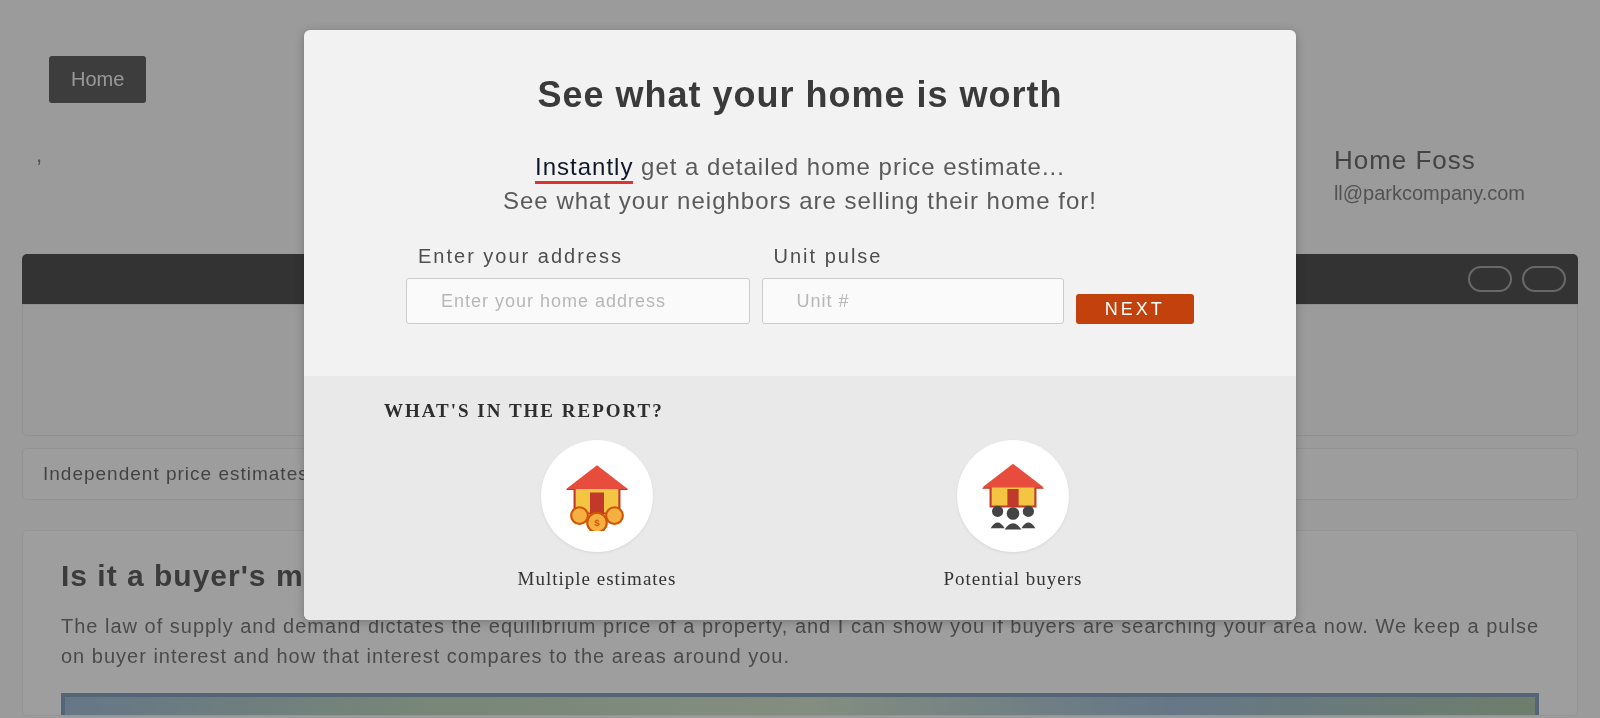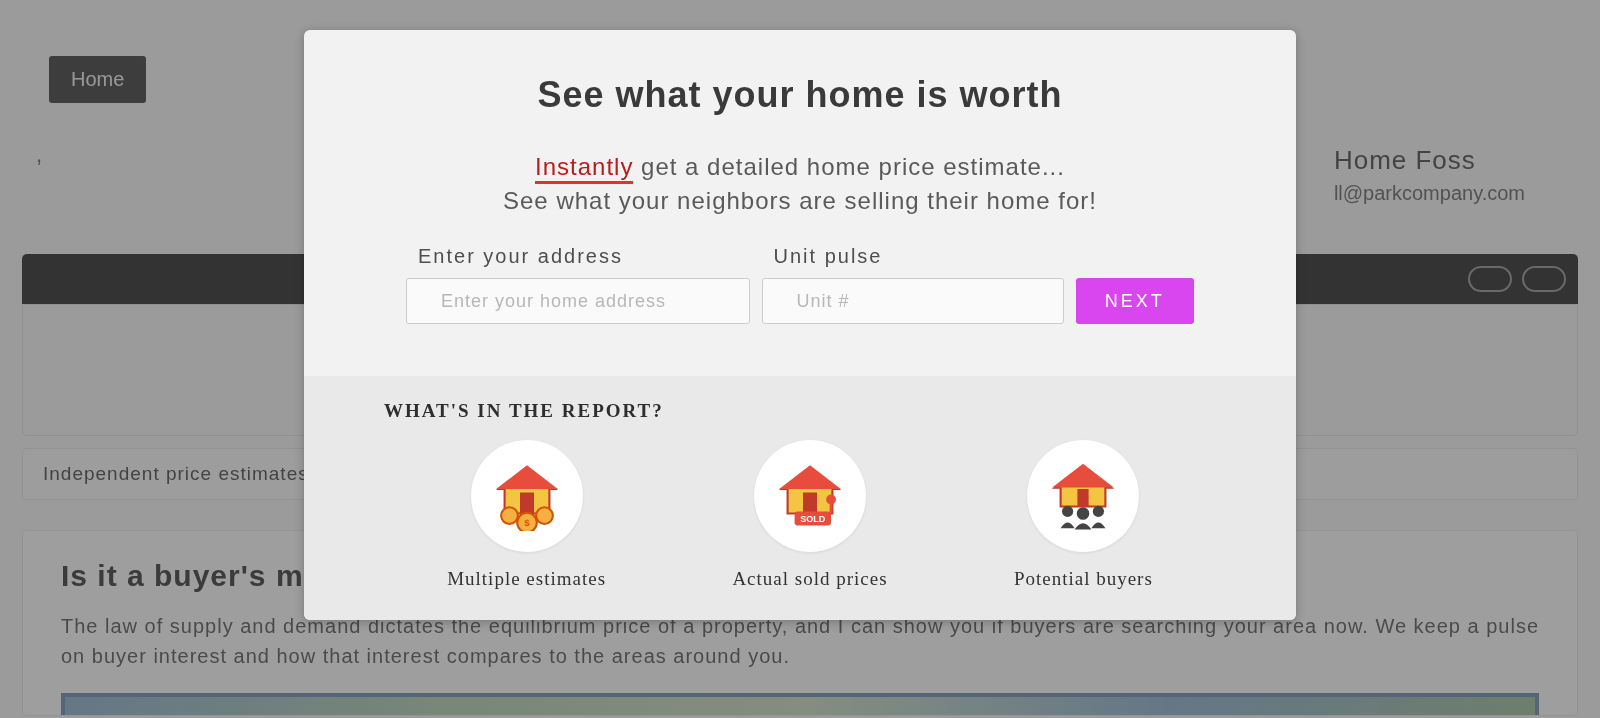--- a/index.html
+++ b/index.html
@@ -133,7 +133,7 @@
     letter-spacing: 1px;
   }
   .instantly {
-    color: #b91c1c;
+    color: #0f172a;
     border-bottom: 3px solid #d33;
     padding-bottom: 1px;
   }

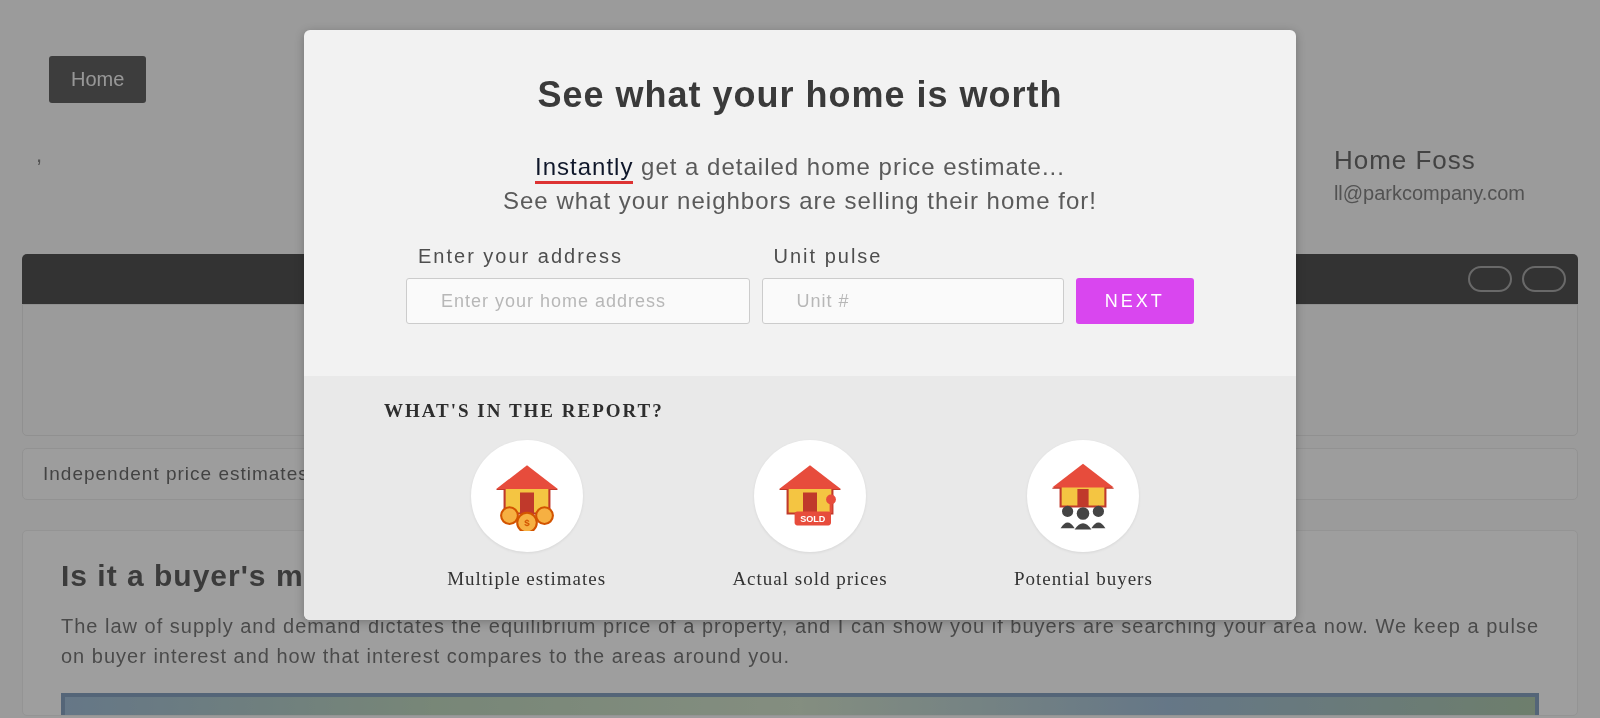--- a/index.html
+++ b/index.html
@@ -168,8 +168,8 @@
   }
   .field-input::placeholder { color: #b7b7b7; }
   .next-btn {
-    height: 46px;
-    background: #d946ef;
+    height: 30px;
+    background: #c2410c;
     color: #fff;
     border: none;
     border-radius: 3px;

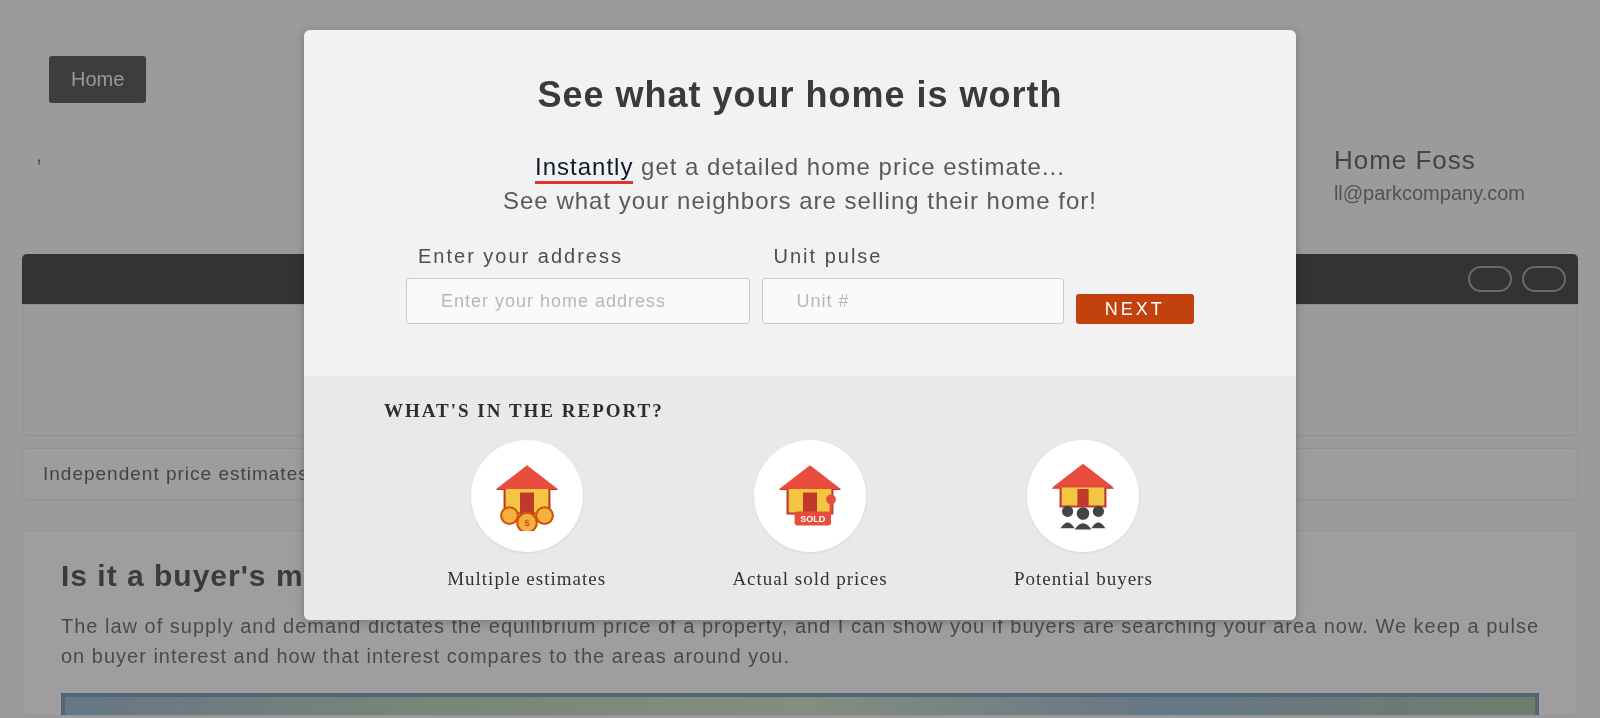--- a/index.html
+++ b/index.html
@@ -276,20 +276,6 @@
           <div class="feature-label">Multiple estimates</div>
         </div>
 
-        <div class="feature">
-          <div class="feature-circle">
-            <svg class="house-svg" viewBox="0 0 100 100">
-              <polygon points="50,10 90,40 82,40 82,75 18,75 18,40 10,40" fill="#f4c542" stroke="#c0392b" stroke-width="3"></polygon>
-              <polygon points="50,6 94,40 6,40" fill="#e74c3c"></polygon>
-              <rect x="40" y="45" width="20" height="30" fill="#c0392b"></rect>
-              <rect x="28" y="72" width="52" height="20" rx="4" fill="#e74c3c"></rect>
-              <text x="54" y="87" font-size="13" font-weight="bold" text-anchor="middle" fill="#fff">SOLD</text>
-              <circle cx="80" cy="55" r="7" fill="#e74c3c"></circle>
-              <rect x="78" y="60" width="4" height="14" fill="#e74c3c"></rect>
-            </svg>
-          </div>
-          <div class="feature-label">Actual sold prices</div>
-        </div>
 
         <div class="feature">
           <div class="feature-circle">

